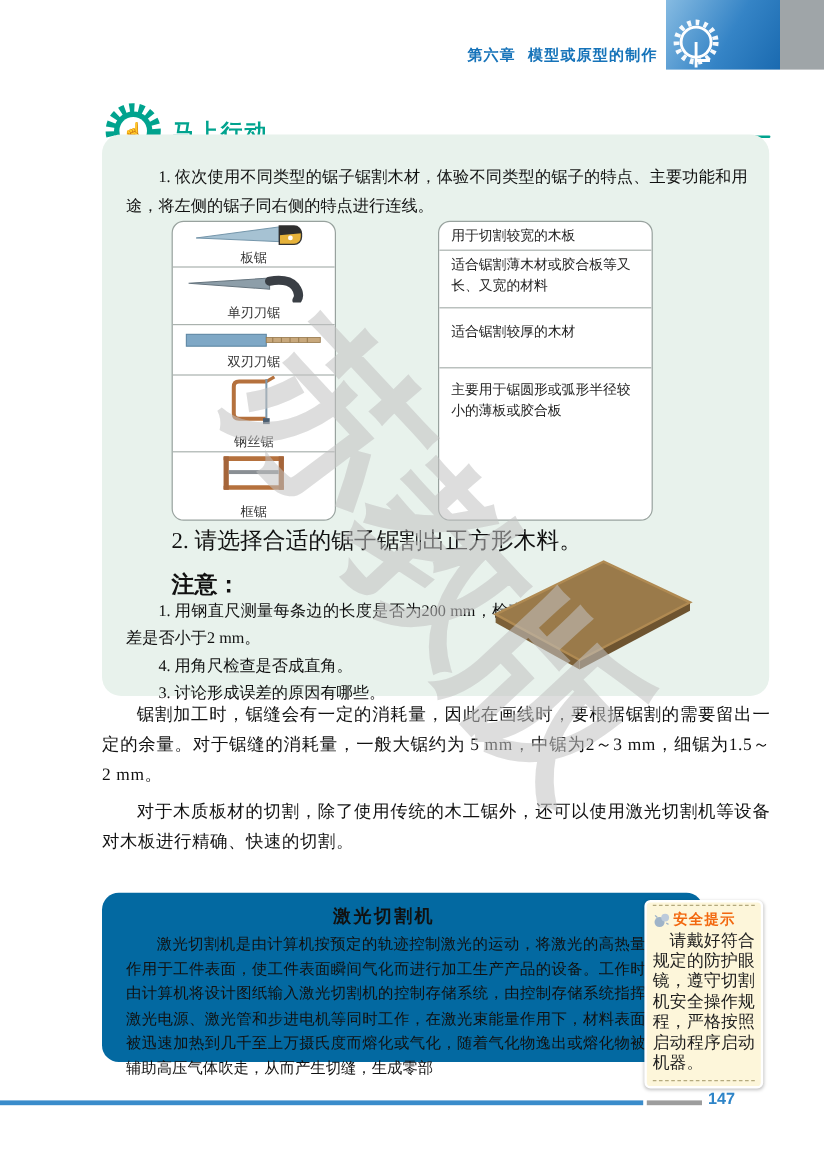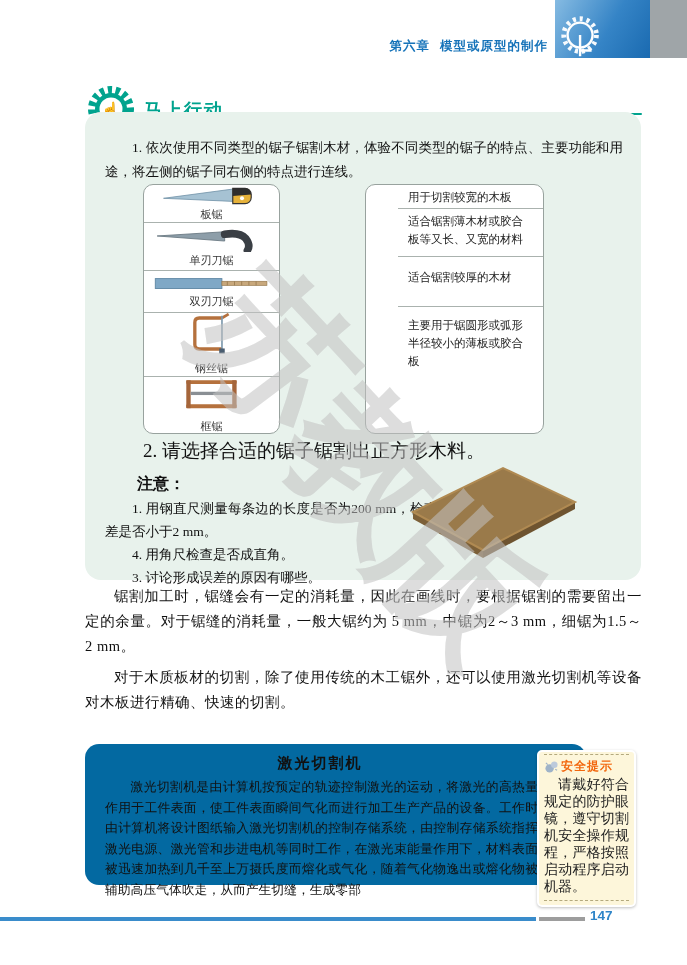--- a/index.html
+++ b/index.html
@@ -44,7 +44,7 @@
   .saw-label{font-size:11px;color:#333;margin-top:1px;}
   .r1{height:38px;} .r2{height:48px;text-align:right;} .r3{height:42px;} .r4{height:64px;} .r5{height:57px;}
   .feat-cell{box-sizing:border-box;border-bottom:1px solid #aab2ae;padding:4px 10px 3px;
-    font-size:11.5px;line-height:1.55;color:#222;margin-left:32px;}
+    font-size:11.5px;line-height:1.55;color:#222;}
   .feat-cell:last-child{border-bottom:none;}
   .f1{height:24px;} .f2{height:64px;} .f3{height:48px;} .f4{height:50px;padding-top:12px;} .f5{height:58px;padding-top:10px;}
   .task2{position:absolute;top:326px;left:20px;width:380px;text-indent:2em;font-size:19px;}

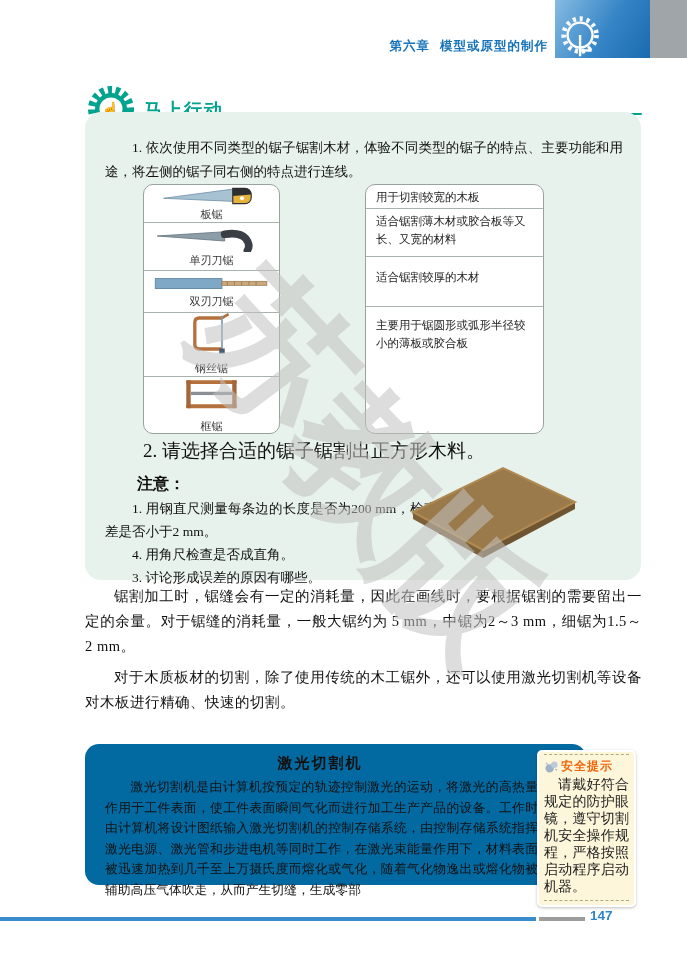--- a/index.html
+++ b/index.html
@@ -48,7 +48,7 @@
   .feat-cell:last-child{border-bottom:none;}
   .f1{height:24px;} .f2{height:64px;} .f3{height:48px;} .f4{height:50px;padding-top:12px;} .f5{height:58px;padding-top:10px;}
   .task2{position:absolute;top:326px;left:20px;width:380px;text-indent:2em;font-size:19px;}
-  .note-label{position:absolute;top:362px;left:20px;text-indent:2em;font-size:16px;font-weight:bold;}
+  .note-label{position:absolute;top:362px;left:20px;text-indent:2em;font-size:19px;font-weight:bold;}
   .notes{position:absolute;top:386px;left:20px;width:346px;font-size:13.5px;line-height:1.7;}
   .notes div{text-indent:2em;text-align:justify;}
   .wood{position:absolute;top:338px;left:318px;width:180px;height:118px;}

